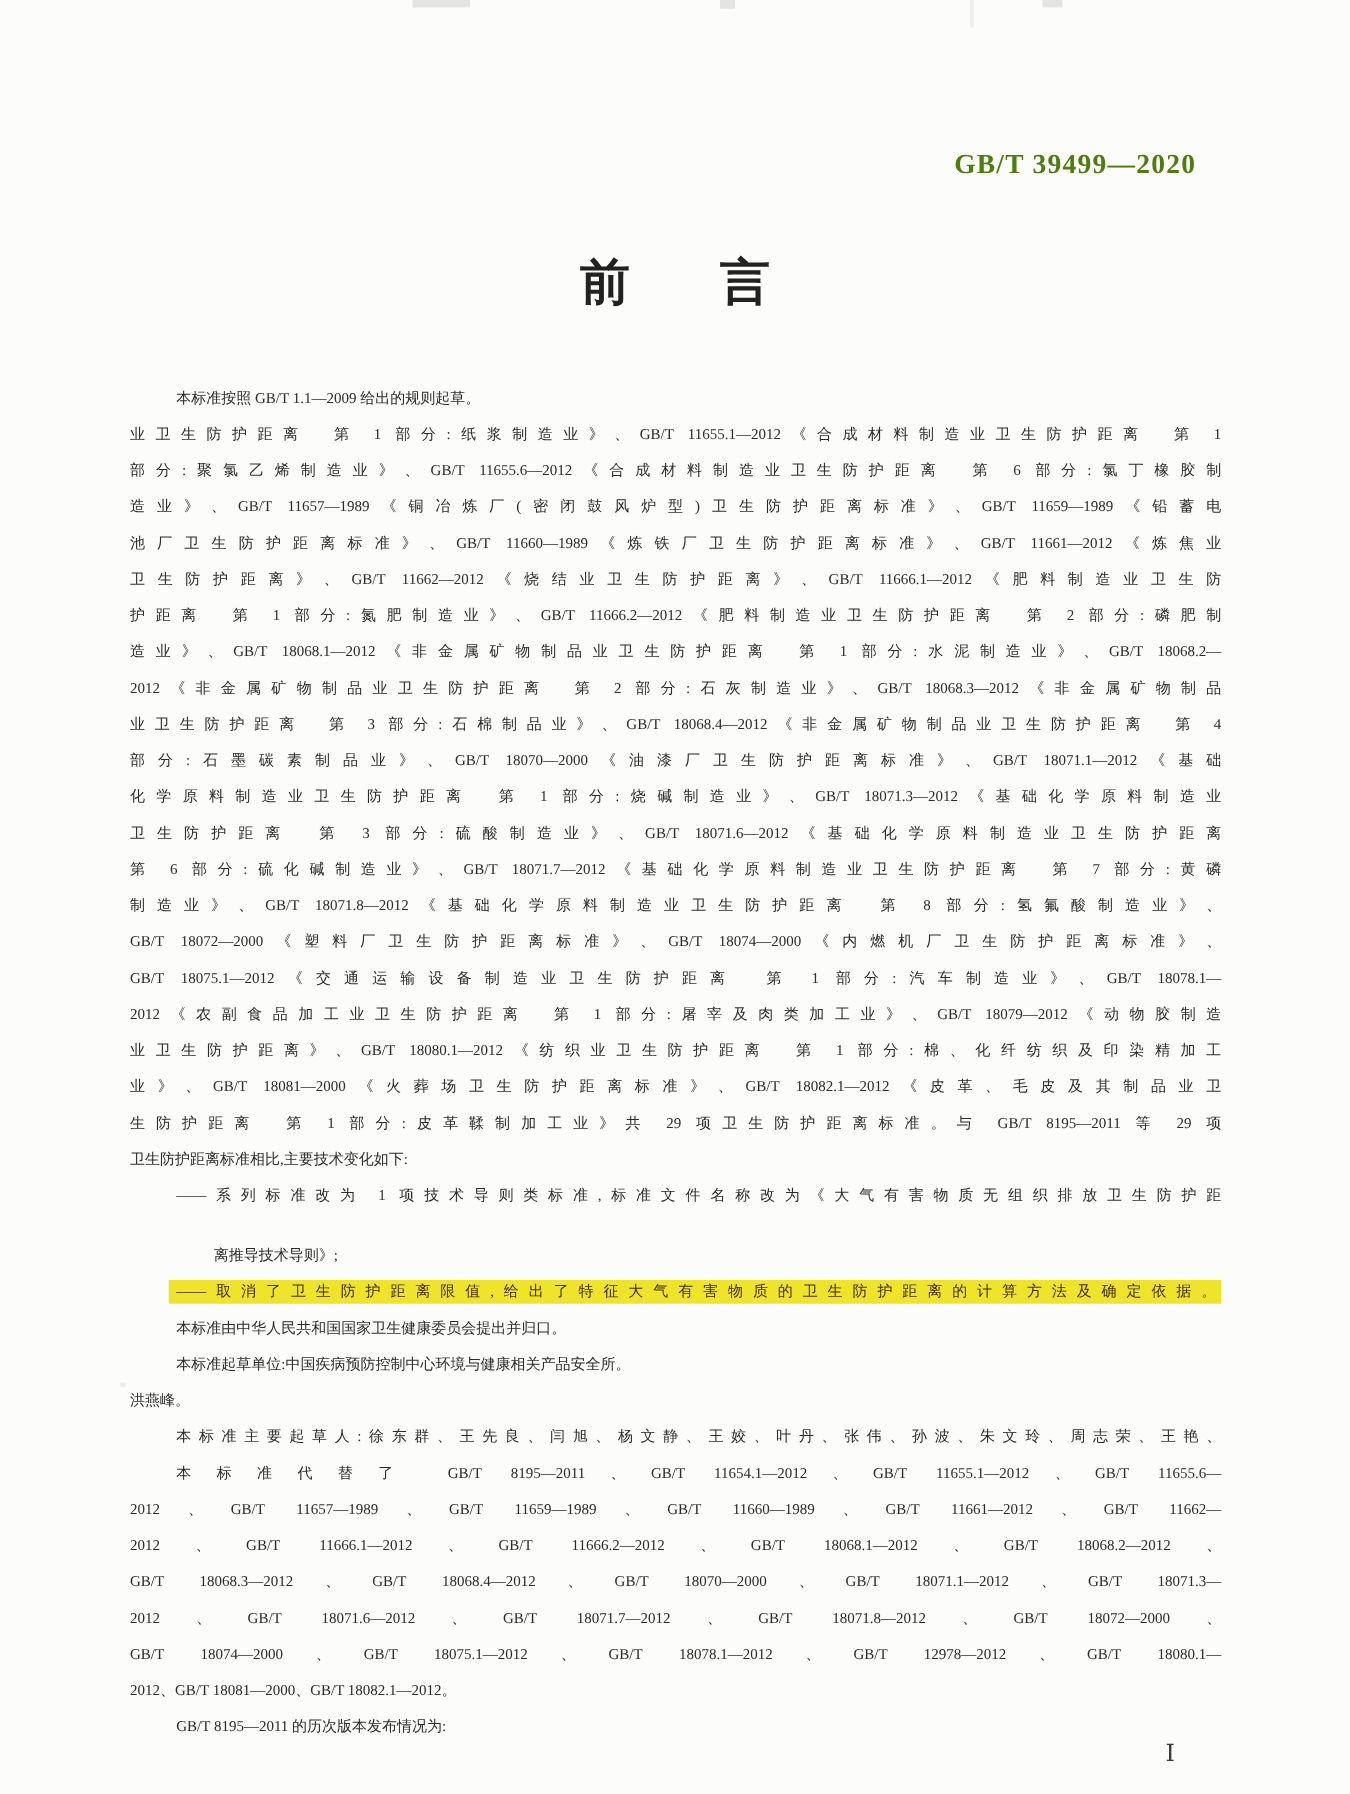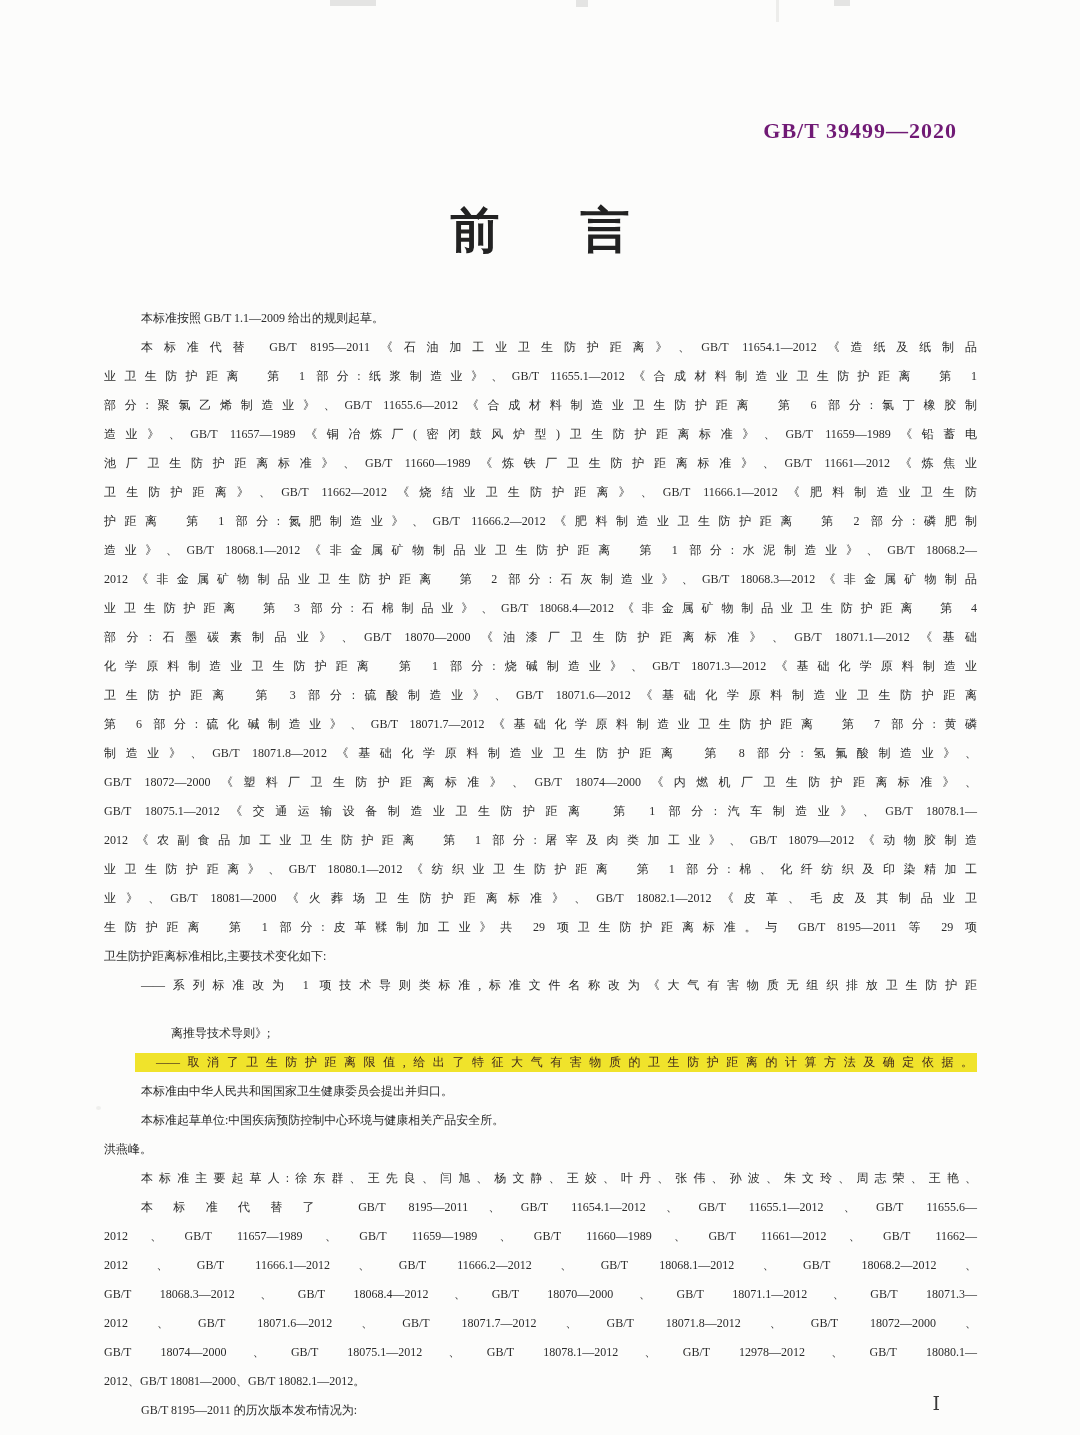--- a/index.html
+++ b/index.html
@@ -36,7 +36,7 @@
     font-size: 22px;
     font-weight: bold;
     letter-spacing: 1px;
-    color: #701a75;
+    color: #4d7c0f;
     white-space: nowrap;
   }
   .doc-title {

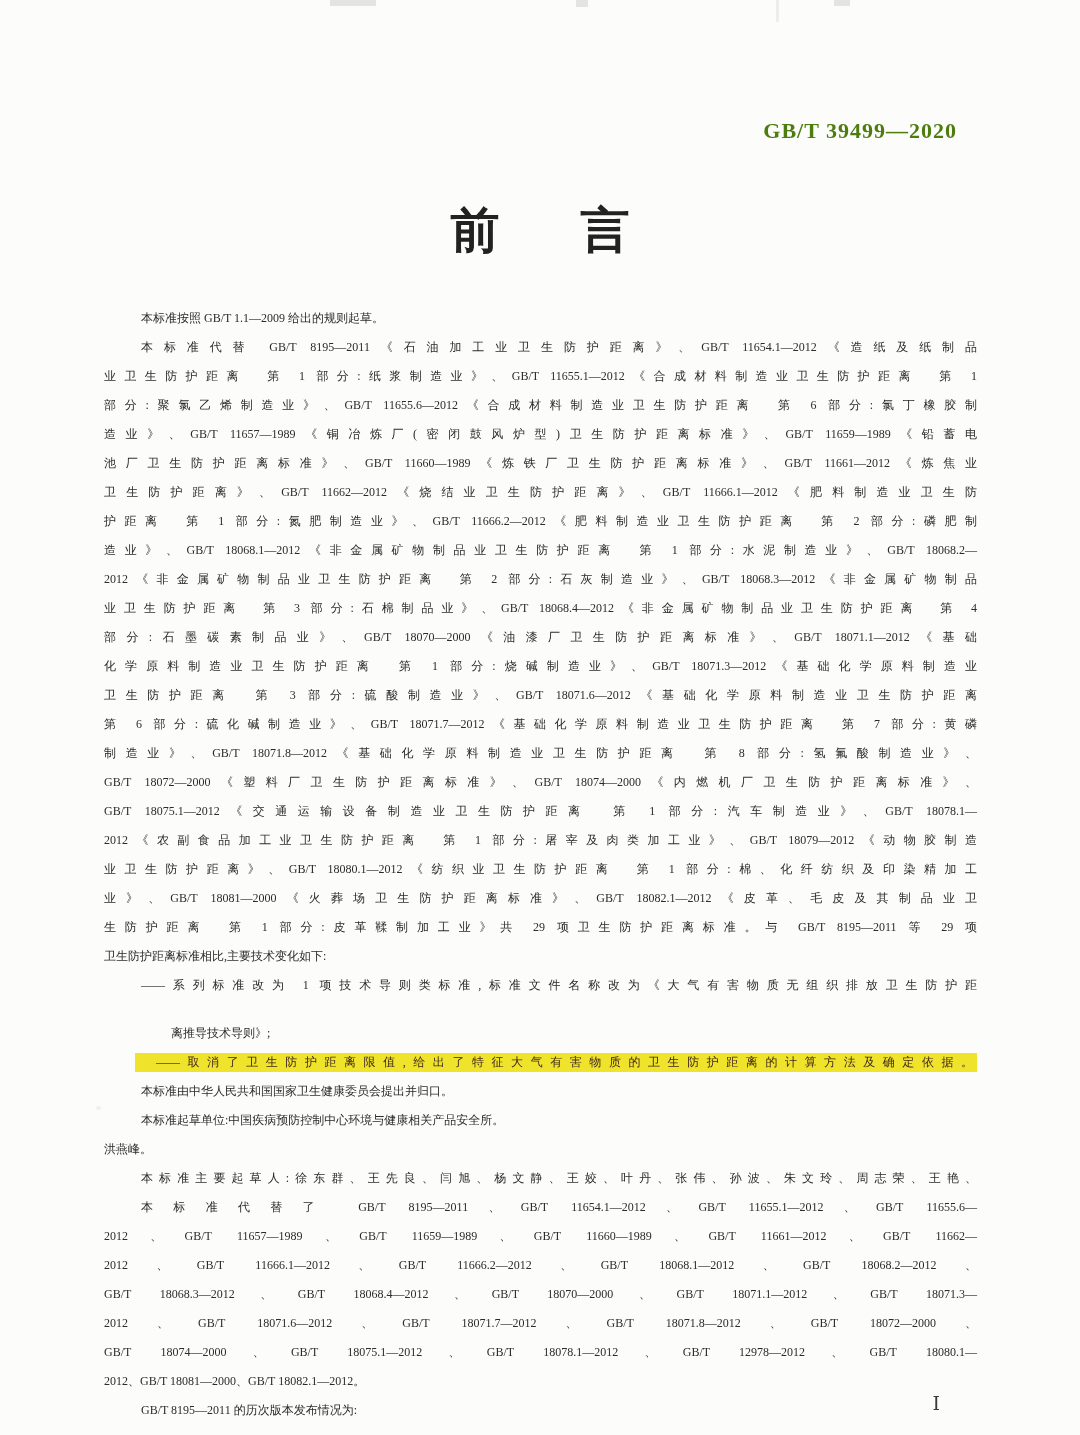--- a/index.html
+++ b/index.html
@@ -46,7 +46,7 @@
     width: 100%;
     margin: 0;
     text-align: center;
-    font-size: 49px;
+    font-size: 40px;
     font-weight: bold;
     letter-spacing: 16px;
     text-indent: 16px; 

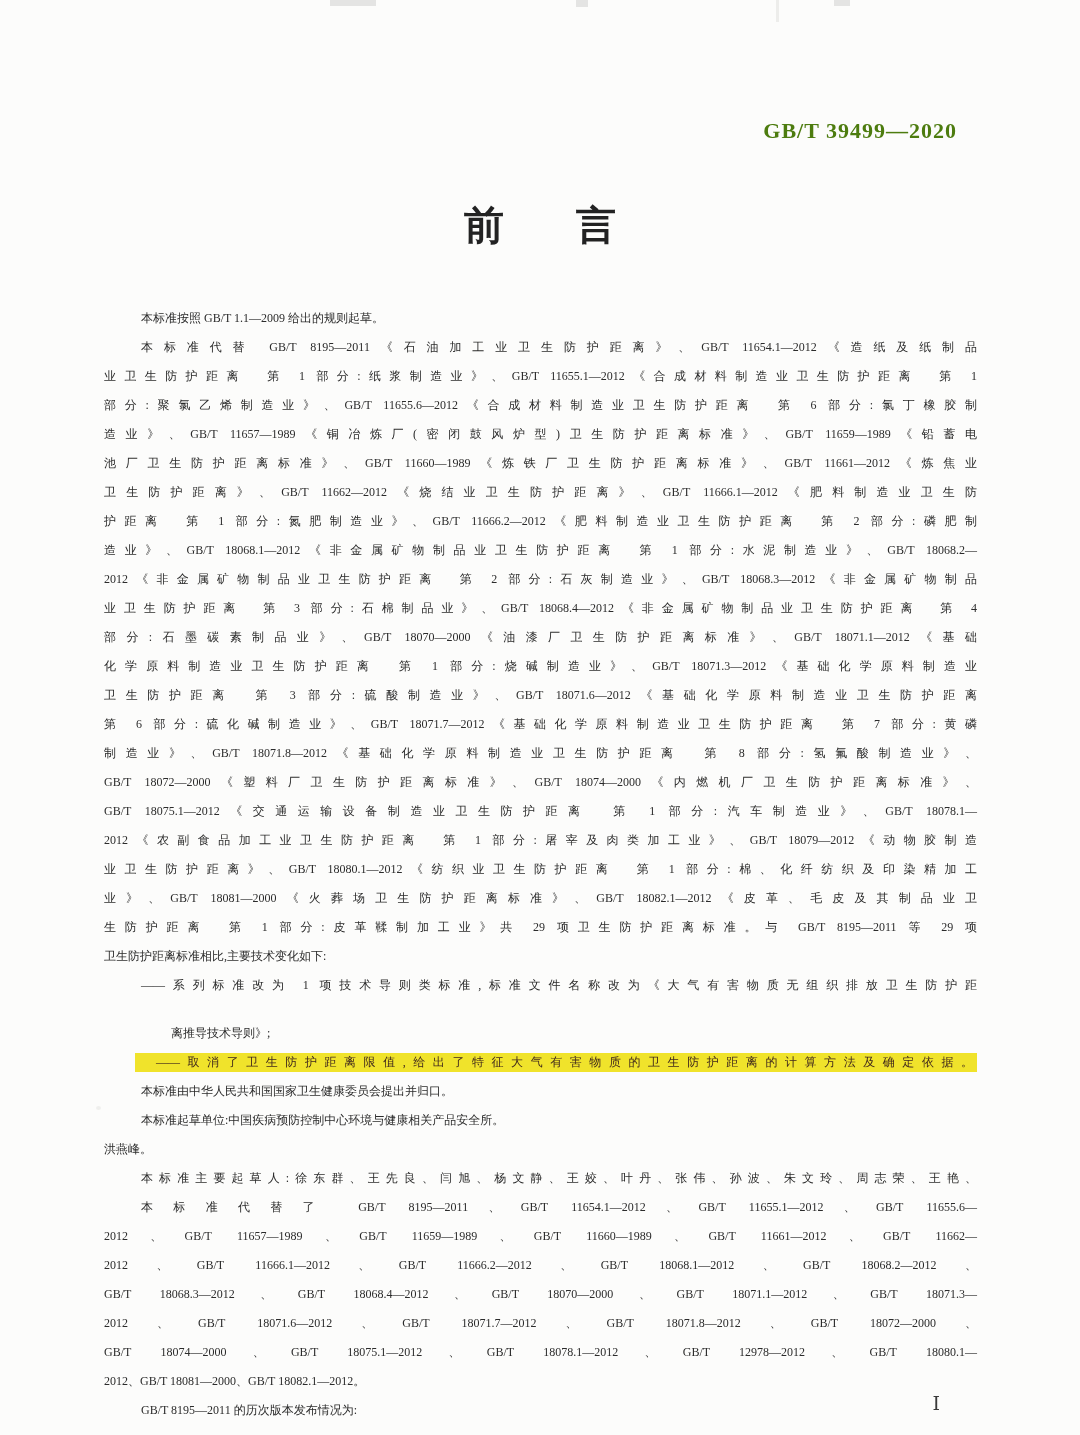--- a/index.html
+++ b/index.html
@@ -100,7 +100,6 @@
 
   <div class="body-text">
     <div class="line indent">本标准按照 GB/T 1.1—2009 给出的规则起草。</div>
-    <div class="line indent fill">本标准代替 GB/T 8195—2011《石油加工业卫生防护距离》、GB/T 11654.1—2012《造纸及纸制品</div>
     <div class="line fill">业卫生防护距离　第 1 部分:纸浆制造业》、GB/T 11655.1—2012《合成材料制造业卫生防护距离　第 1</div>
     <div class="line fill">部分:聚氯乙烯制造业》、GB/T 11655.6—2012《合成材料制造业卫生防护距离　第 6 部分:氯丁橡胶制</div>
     <div class="line fill">造业》、GB/T 11657—1989《铜冶炼厂(密闭鼓风炉型)卫生防护距离标准》、GB/T 11659—1989《铅蓄电</div>

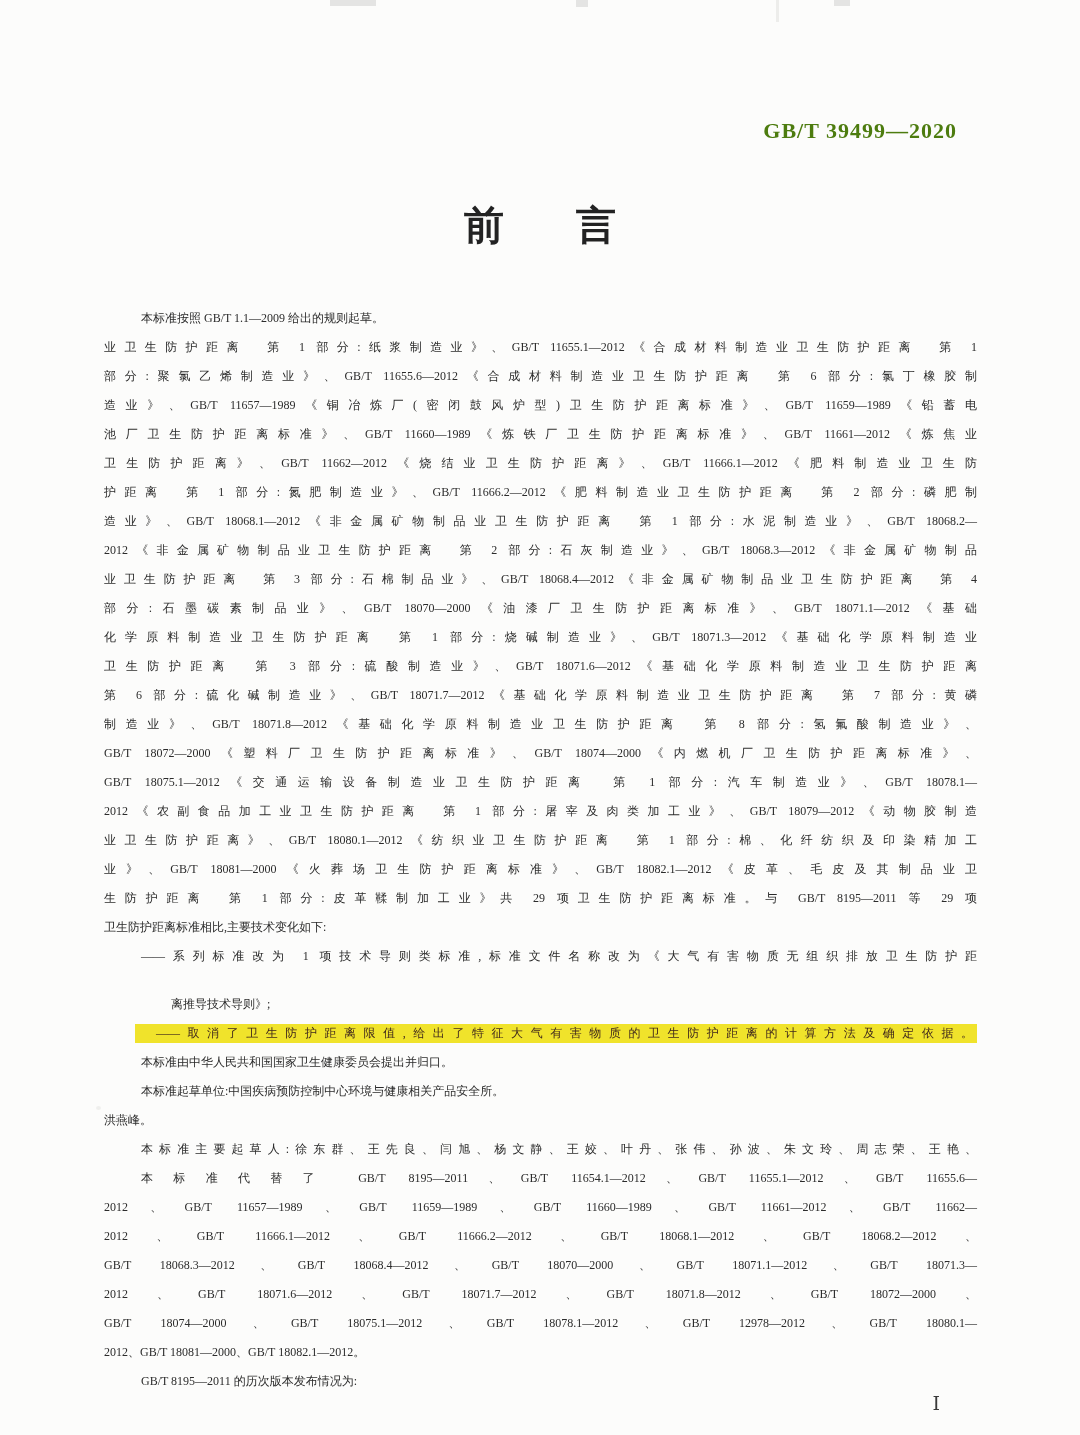--- a/index.html
+++ b/index.html
@@ -69,7 +69,7 @@
   .cont   { text-indent: 67px; margin-top: 19px; }
   .hl {
     background: #f0e32b;
-    padding: 2px 4px 3px 21px;
+    padding: 2px 4px 3px 6px;
     margin-left: -6px;
     color: #40291c;
     -webkit-box-decoration-break: clone;

